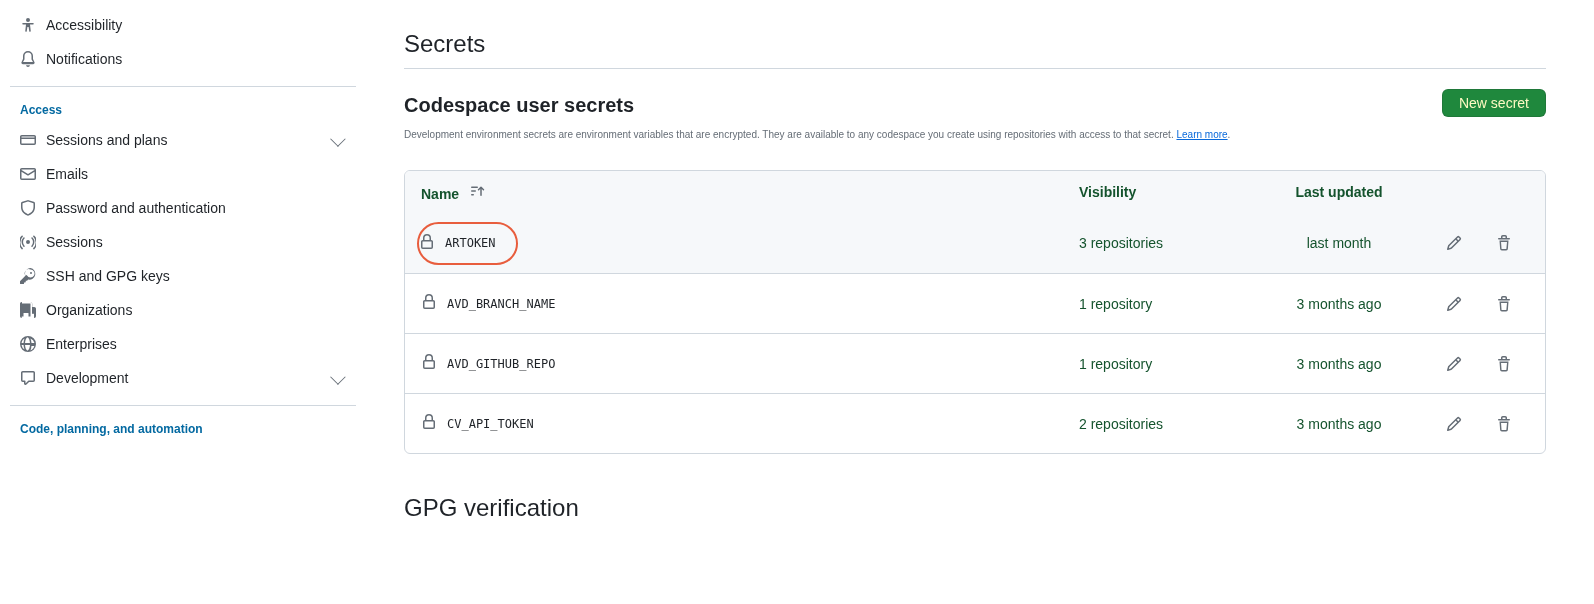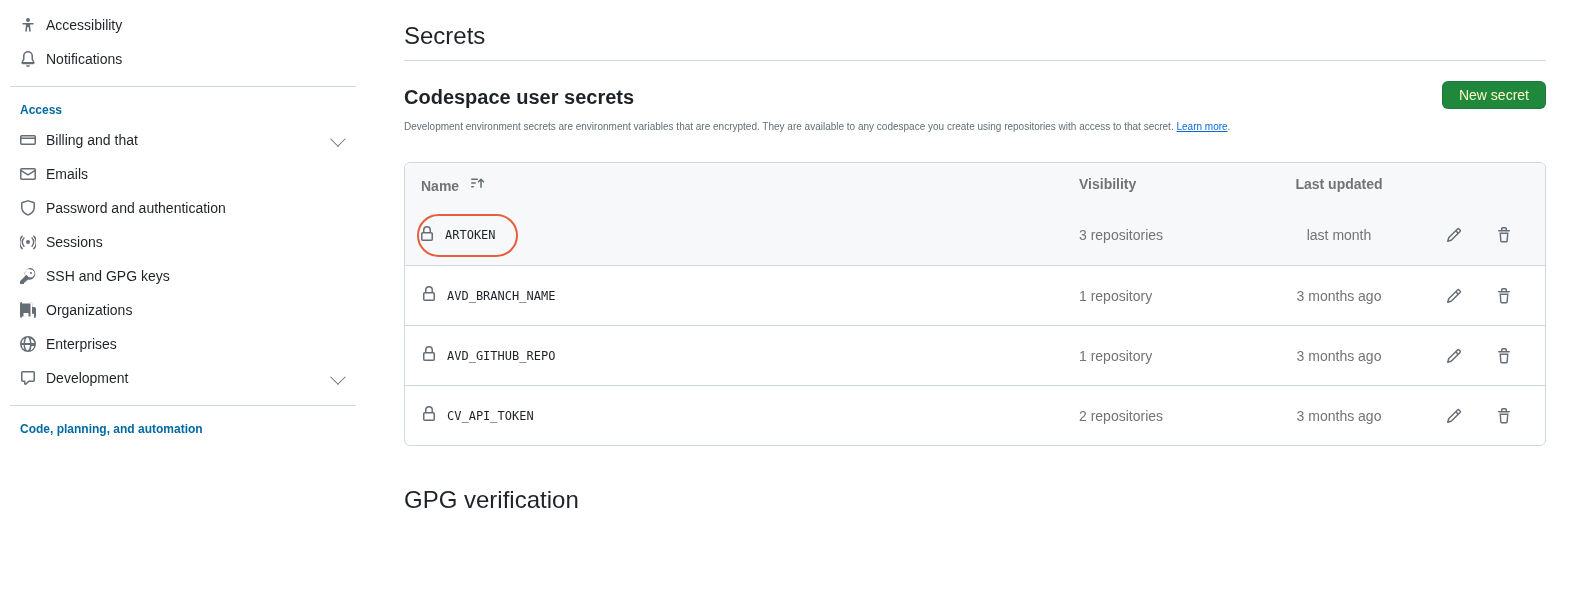--- a/index.html
+++ b/index.html
@@ -85,7 +85,7 @@
     padding-bottom: 10px;
     border-bottom: 1px solid #d0d7de;
     margin-bottom: 20px;
-    margin-top: 6px;
+    margin-top: 14px;
   }
   .subhead {
     display: flex;

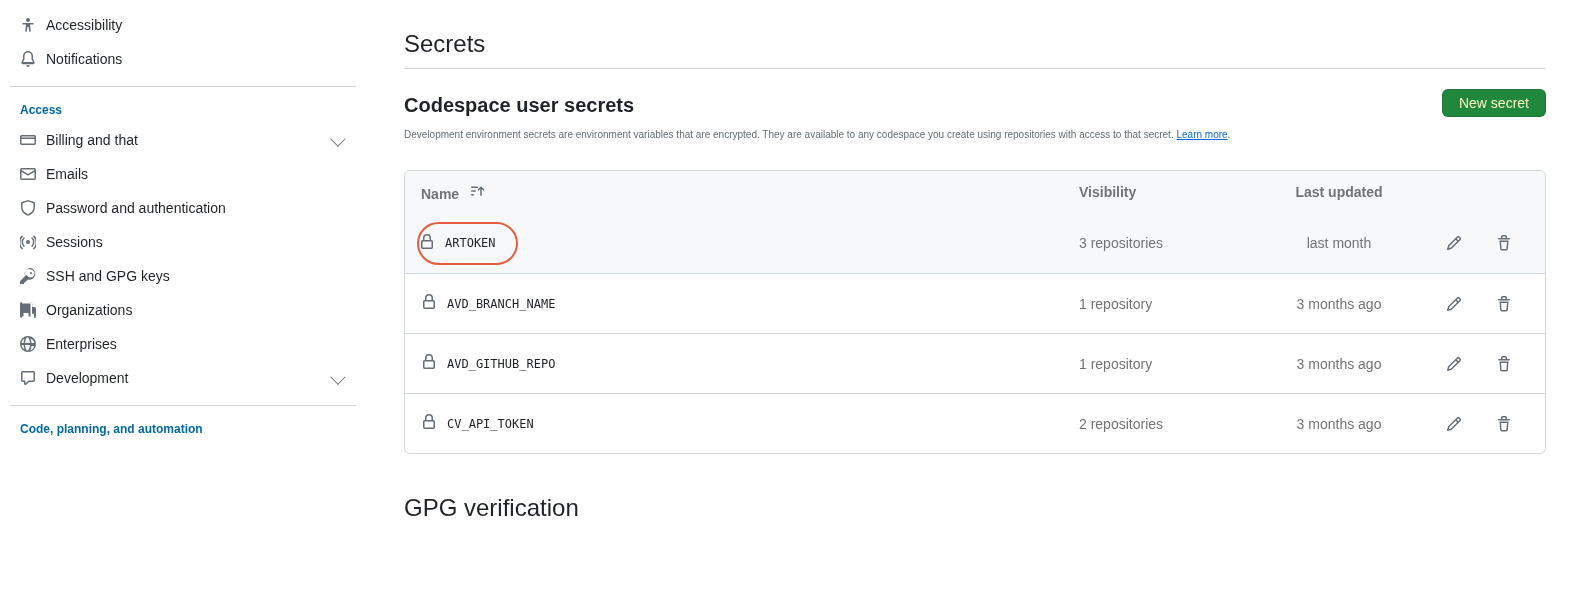--- a/index.html
+++ b/index.html
@@ -246,7 +246,7 @@
             <use href="#i-card"></use>
           </svg>
         </span>
-        <span class="nav-label">Billing and that</span>
+        <span class="nav-label">Sessions and plans</span>
       </div>
       <div class="nav-item">
         <span class="nav-icon">

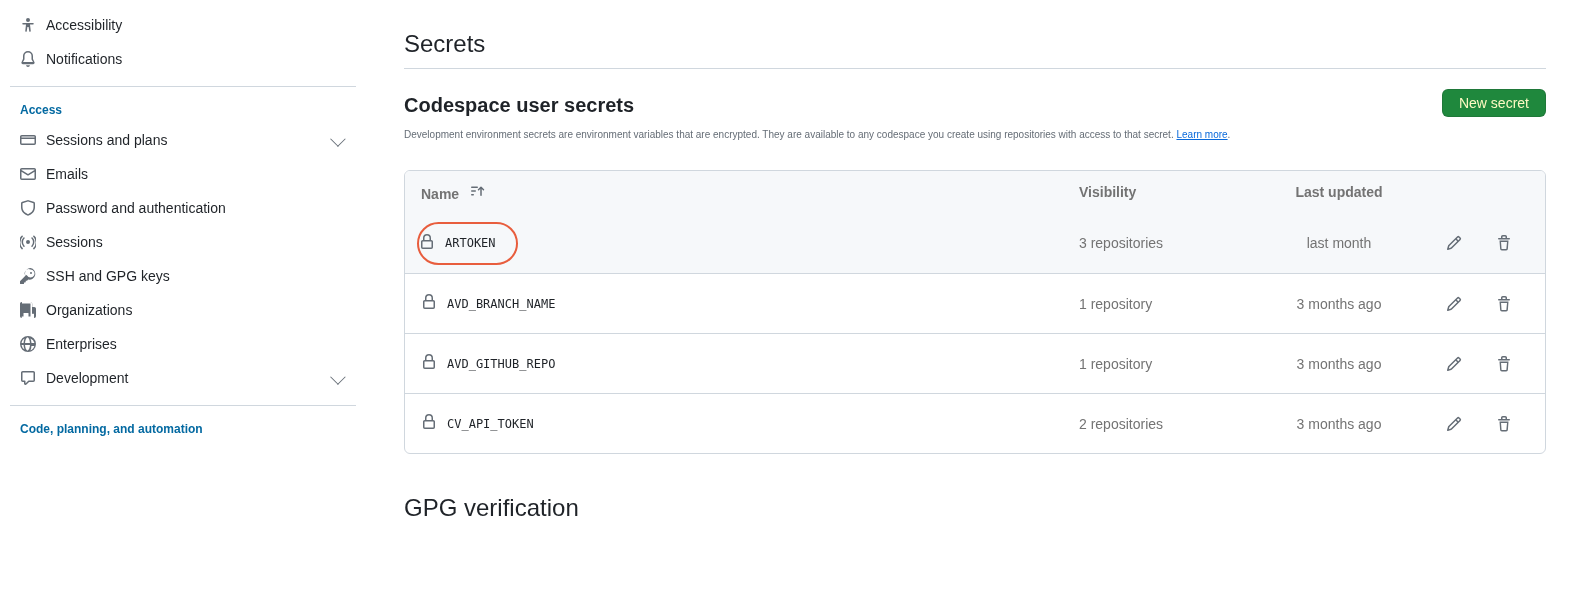--- a/index.html
+++ b/index.html
@@ -143,7 +143,7 @@
   .lock-icon svg { fill: #656d76; }
   .sort-icon { margin-left: 6px; display:inline-flex; }
   .sort-icon svg { fill: #656d76; }
-  .cell { font-size: 14px; color: #737373; }
+  .cell { font-size: 14px; color: #14532d; }
   .updated-cell { text-align: center; }
   .action-icon { cursor: pointer; display:flex; justify-content:center; }
   .action-icon svg { fill: #656d76; }

